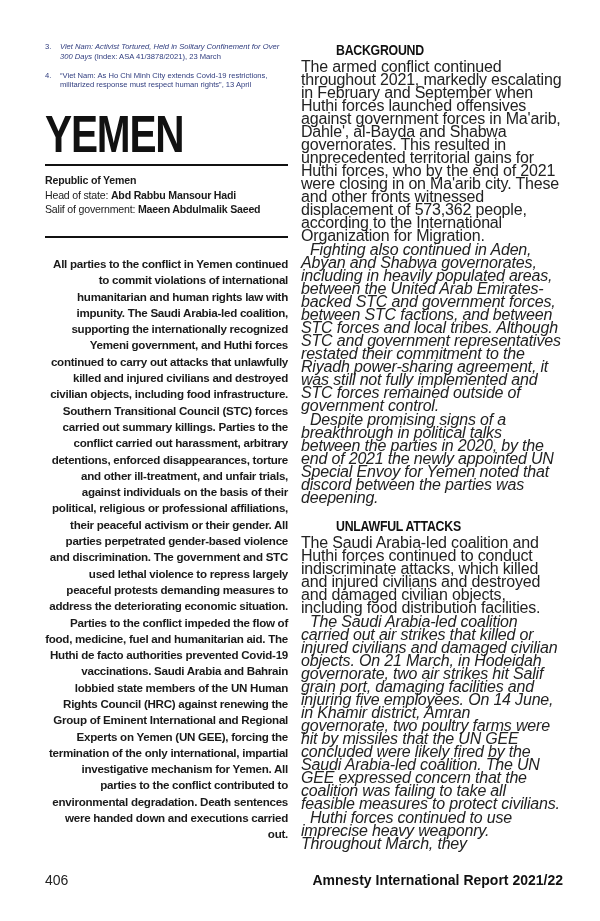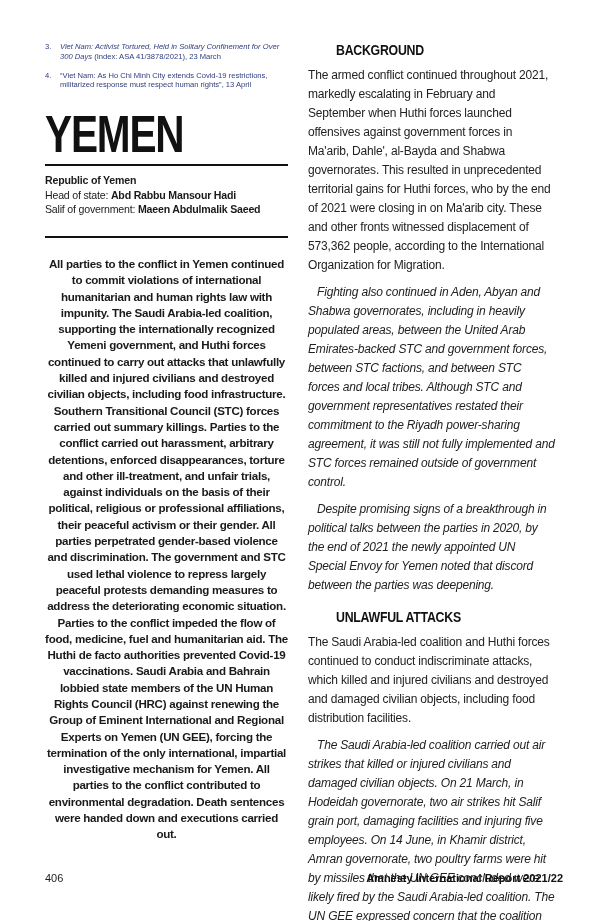--- a/index.html
+++ b/index.html
@@ -60,9 +60,9 @@
   .section-heading .cond{display:inline-block;transform:scaleX(0.85);transform-origin:0 50%;white-space:nowrap;letter-spacing:-0.3px;}
   .section + .section{margin-top:14px;}
   .section p{
-    margin:8px;
-    font-size:12px;
-    line-height:19px;
+    margin:1px;
+    font-size:16px;
+    line-height:13px;
     letter-spacing:-0.18px;
     color:#222;
   }

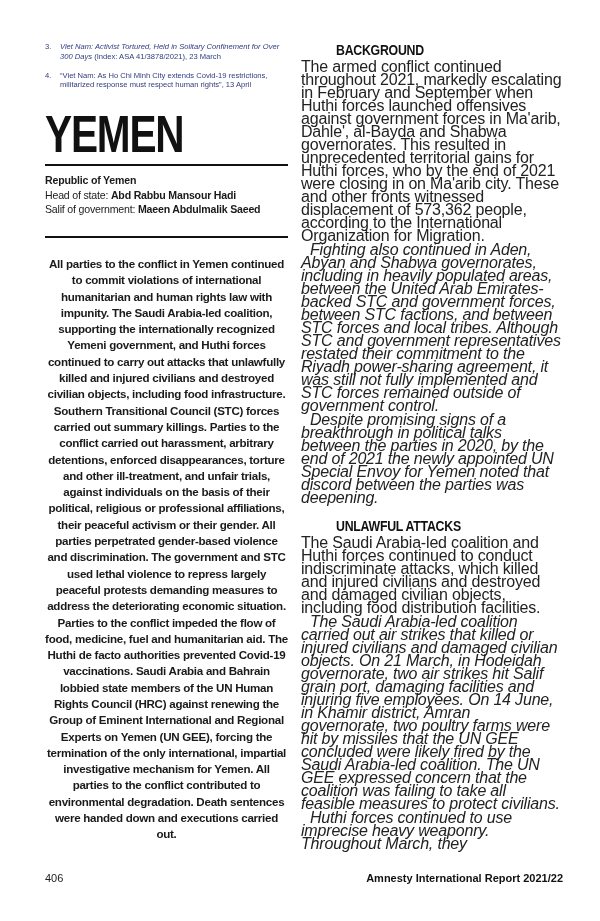--- a/index.html
+++ b/index.html
@@ -45,7 +45,7 @@
     line-height:16.3px;
     letter-spacing:-0.28px;
     color:#1a1a1a;
-    text-align:center;
+    text-align:right;
   }
   
   .right-col{position:absolute;left:300px;top:42px;width:263px;}

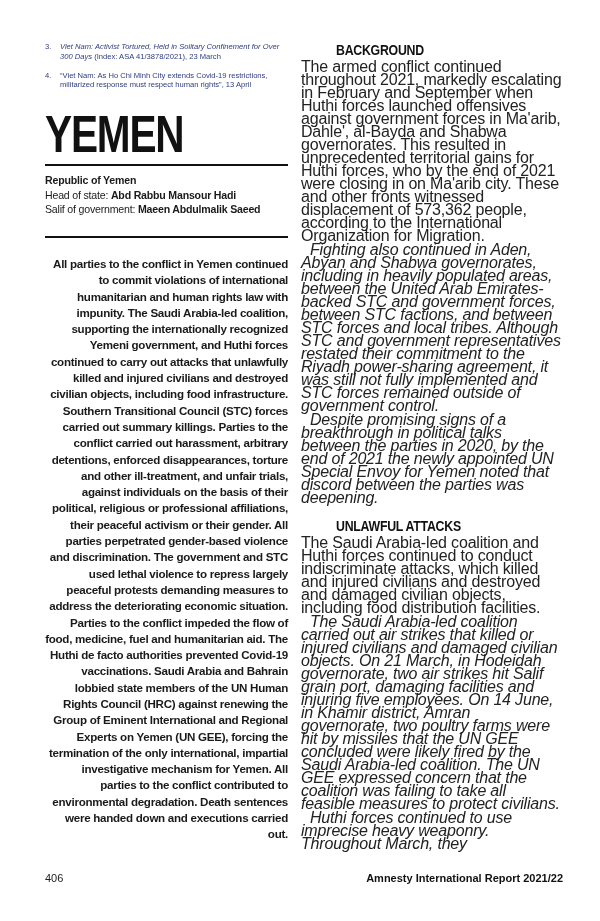--- a/index.html
+++ b/index.html
@@ -71,7 +71,7 @@
   .footer{
     position:absolute;left:45px;right:37px;top:872px;
     display:flex;justify-content:space-between;align-items:baseline;
-    font-size:11px;
+    font-size:14px;
   }
   .footer .page-num{font-weight:400;color:#222;}
   .footer .report-title{font-weight:700;color:#111;}

